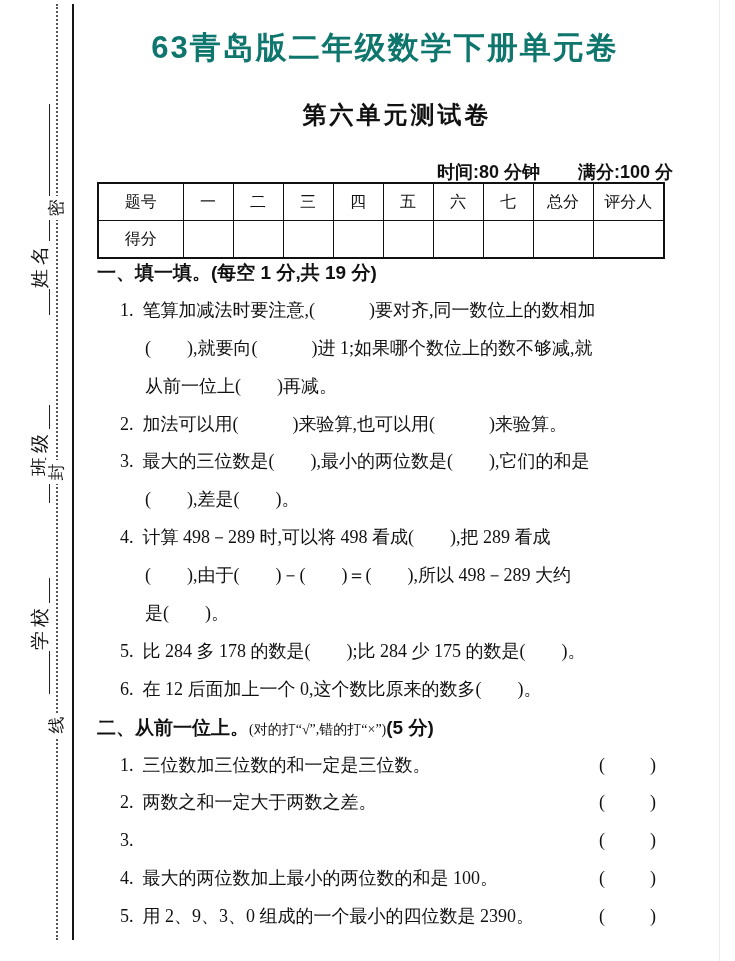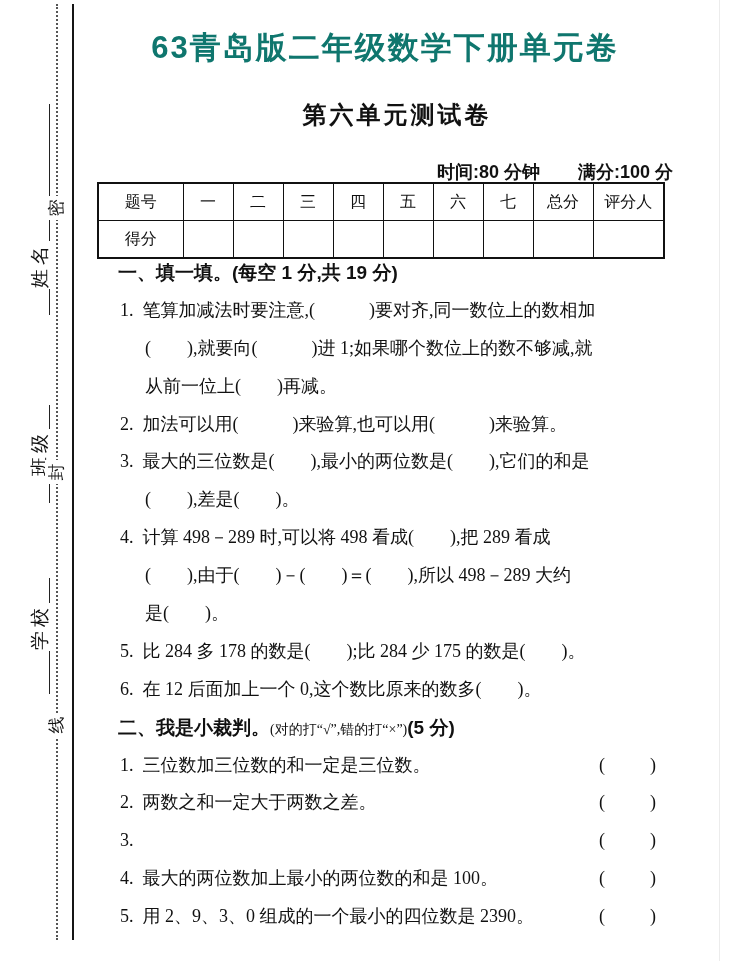--- a/index.html
+++ b/index.html
@@ -50,7 +50,7 @@
   
   .body{position:absolute;top:254px;left:0;width:576px;font-size:18px;}
   .bline{height:37.9px;line-height:37.9px;white-space:pre;}
-  .sec-head{font-family:"Liberation Sans",sans-serif;font-weight:700;font-size:19px;margin-left:21px;}
+  .sec-head{font-family:"Liberation Sans",sans-serif;font-weight:700;font-size:19px;}
   .sh-note2{font-family:"Liberation Serif",serif;font-weight:400;font-size:14px;}
   .q{padding-left:23px;}
   .cont{padding-left:48px;}

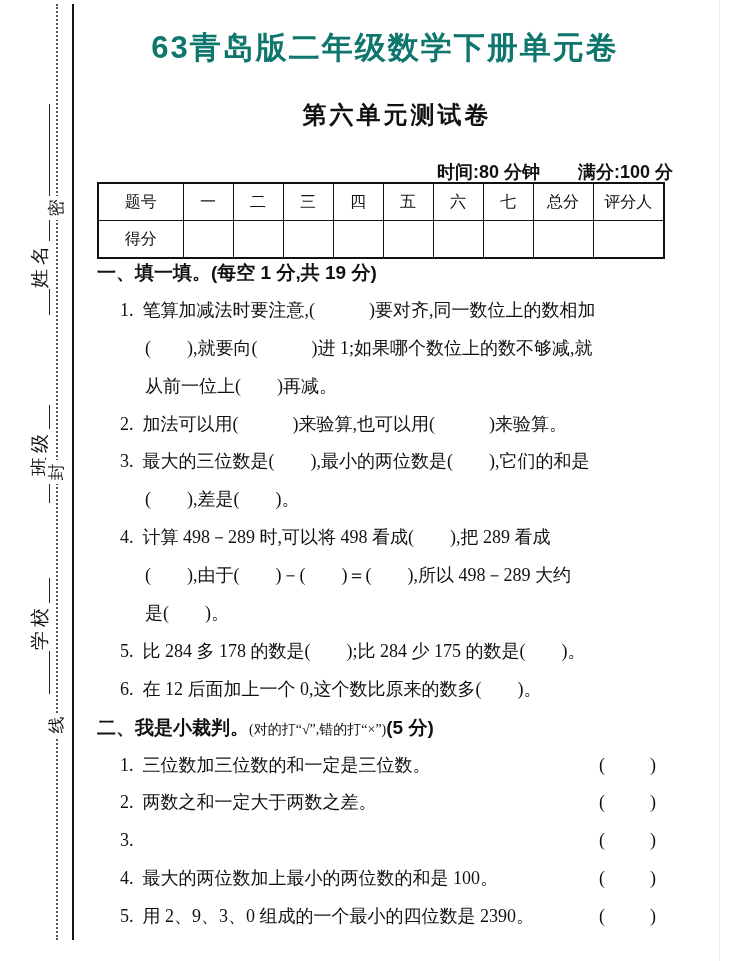--- a/index.html
+++ b/index.html
@@ -151,7 +151,7 @@
 
     <div class="bline q"><span class="qnum">6.</span><span>在 12 后面加上一个 0,这个数比原来的数多(　　)。</span></div>
 
-    <div class="bline sec-head"><span>二、我是小裁判。</span><span class="sh-note2">(对的打“√”,错的打“×”)</span><span>(5 分)</span></div>
+    <div class="bline sec-head"><span>二、从前一位上。</span><span class="sh-note2">(对的打“√”,错的打“×”)</span><span>(5 分)</span></div>
 
     <div class="bline judge"><span class="qnum">1.</span><span>三位数加三位数的和一定是三位数。</span><span class="jans">(　　)</span></div>
     <div class="bline judge"><span class="qnum">2.</span><span>两数之和一定大于两数之差。</span><span class="jans">(　　)</span></div>

